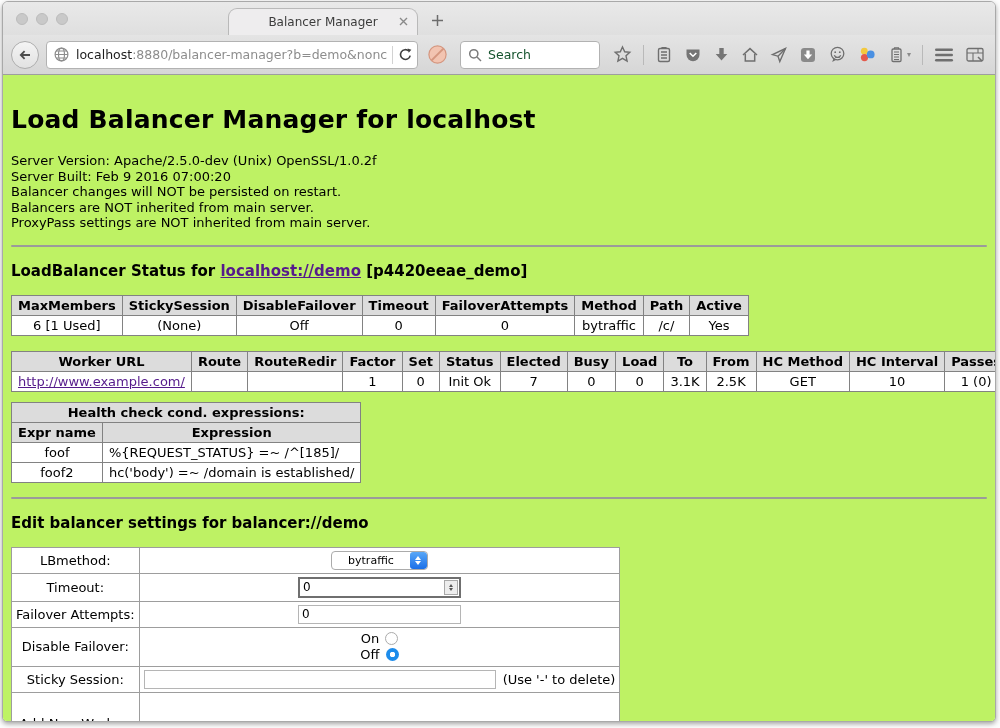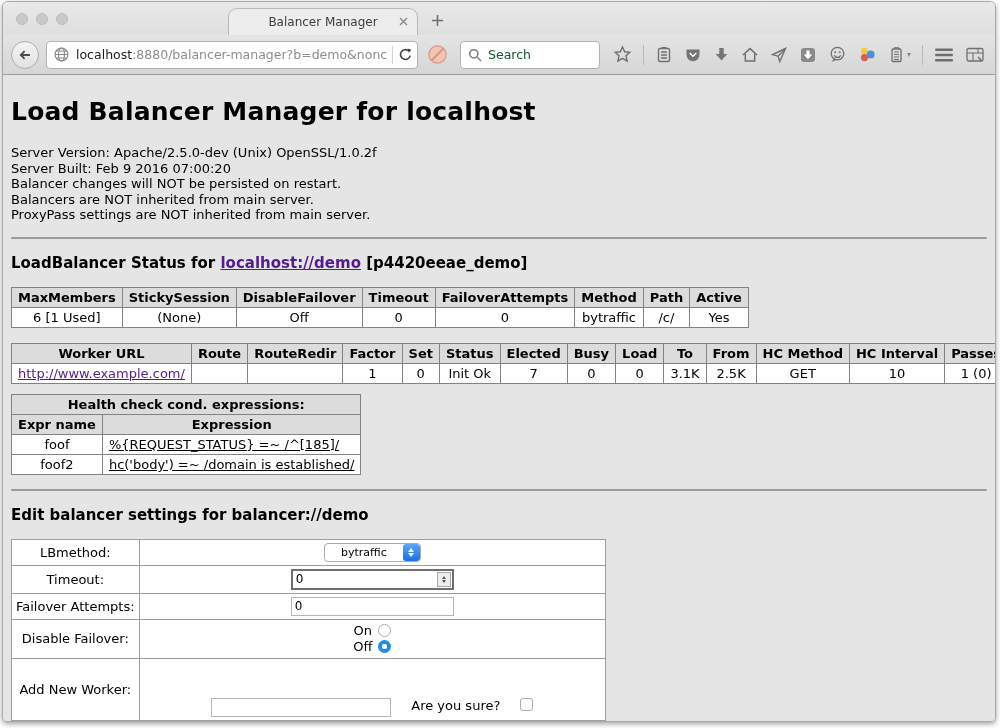--- a/index.html
+++ b/index.html
@@ -49,7 +49,7 @@
   .icon-btn { display:flex; align-items:center; }
   .caret { font-size:8px; color:#8b8b8b; margin-left:2px; }
   
-  .content { padding:0 8px; background:#e5e5e5; height:646px; overflow:hidden; color:#000; }
+  .content { padding:8px 8px; background:#bef264; height:646px; overflow:hidden; color:#000; }
   h1 { font-size:25px; font-weight:bold; padding-top:22px; margin-bottom:19px; letter-spacing:.2px; }
   .info-line { font-size:13px; line-height:15.6px; }
   hr.rule { border:none; height:2px; background:#9b9b9b; margin:14px 0 0; border-radius:1px; }

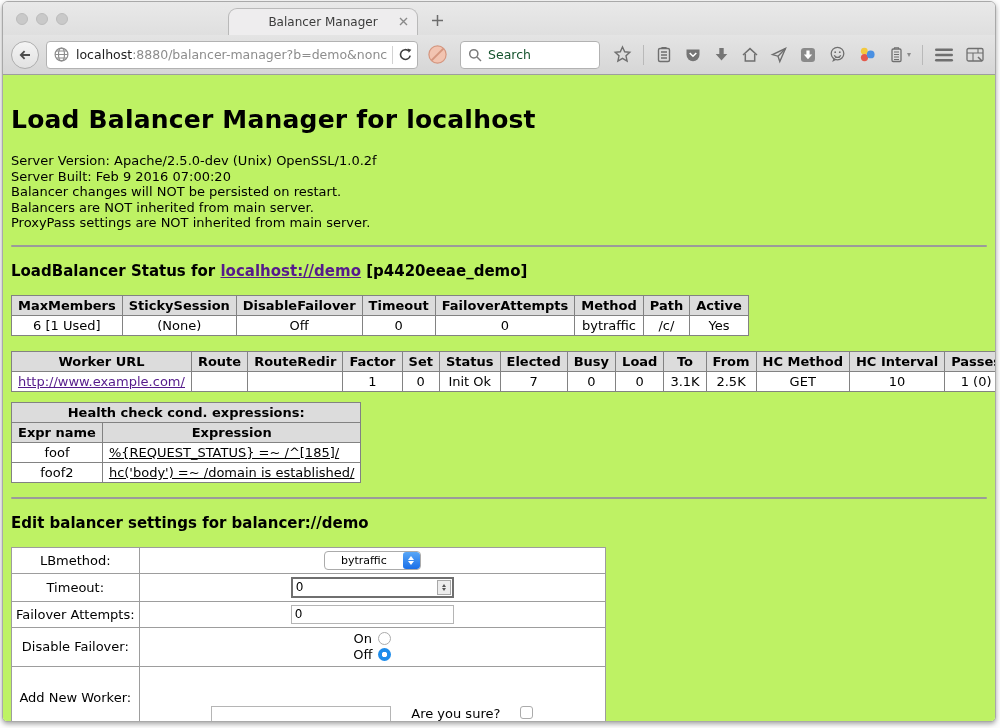--- a/index.html
+++ b/index.html
@@ -62,7 +62,7 @@
   .tbl-status { margin-top:15px; }
   .tbl-worker { margin-top:15px; }
   .tbl-health { margin-top:10px; }
-  .cell-left { text-align:left;text-decoration:underline; }
+  .cell-left { text-align:left; }
   
   .tbl-form { margin-top:15px; width:595px; }
   .tbl-form td { border:1px solid #9d9d9d; padding:3px 4px; }

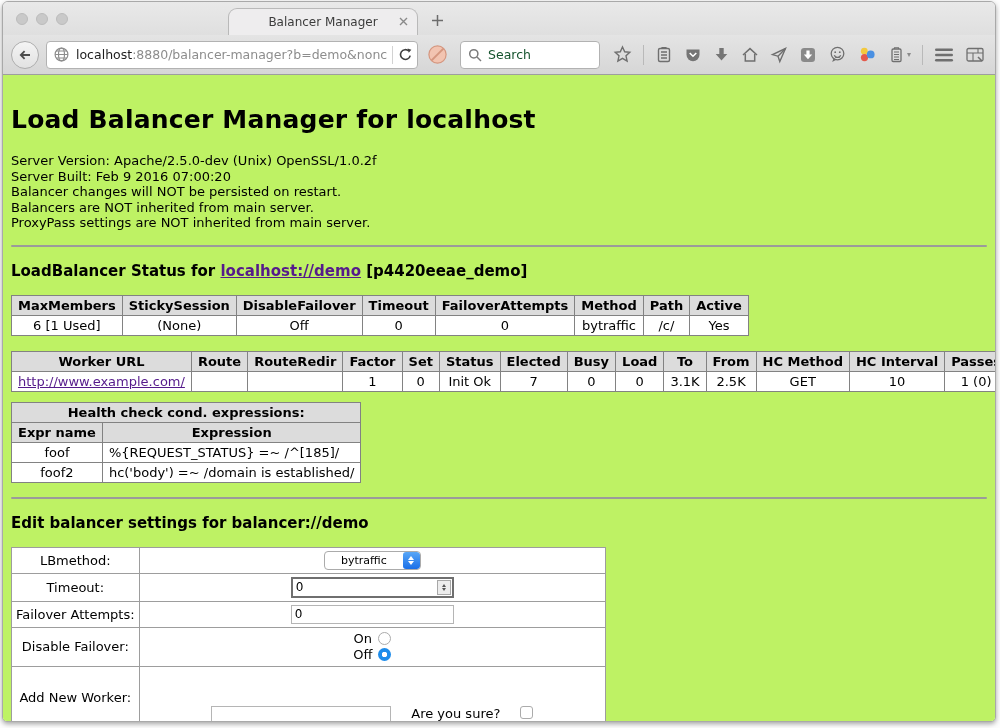--- a/index.html
+++ b/index.html
@@ -418,6 +418,15 @@
         </td>
       </tr>
       <tr>
+        <td class="lbl">Sticky Session:</td>
+        <td>
+          <div class="flex-cell">
+            <span class="text-input inp-sticky"></span>
+            <span class="sticky-hint">(Use '-' to delete)</span>
+          </div>
+        </td>
+      </tr>
+      <tr>
         <td class="lbl">Add New Worker:</td>
         <td>
           <div class="worker-group">

